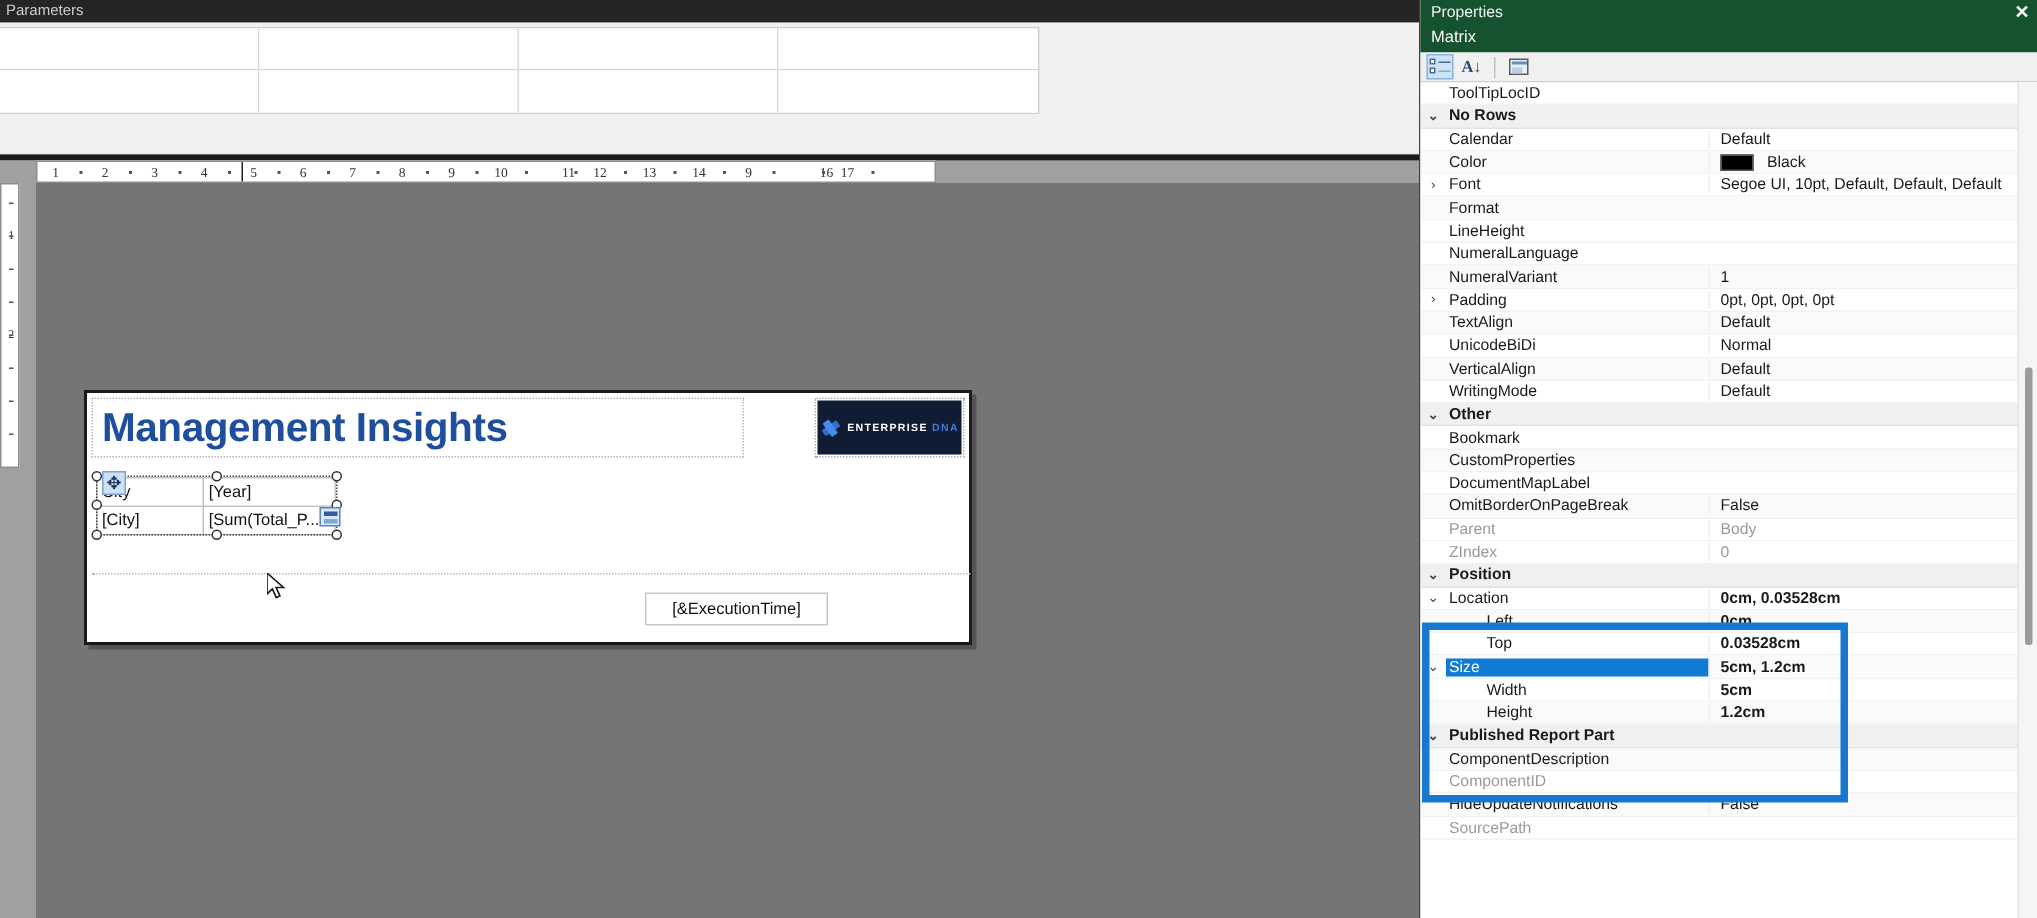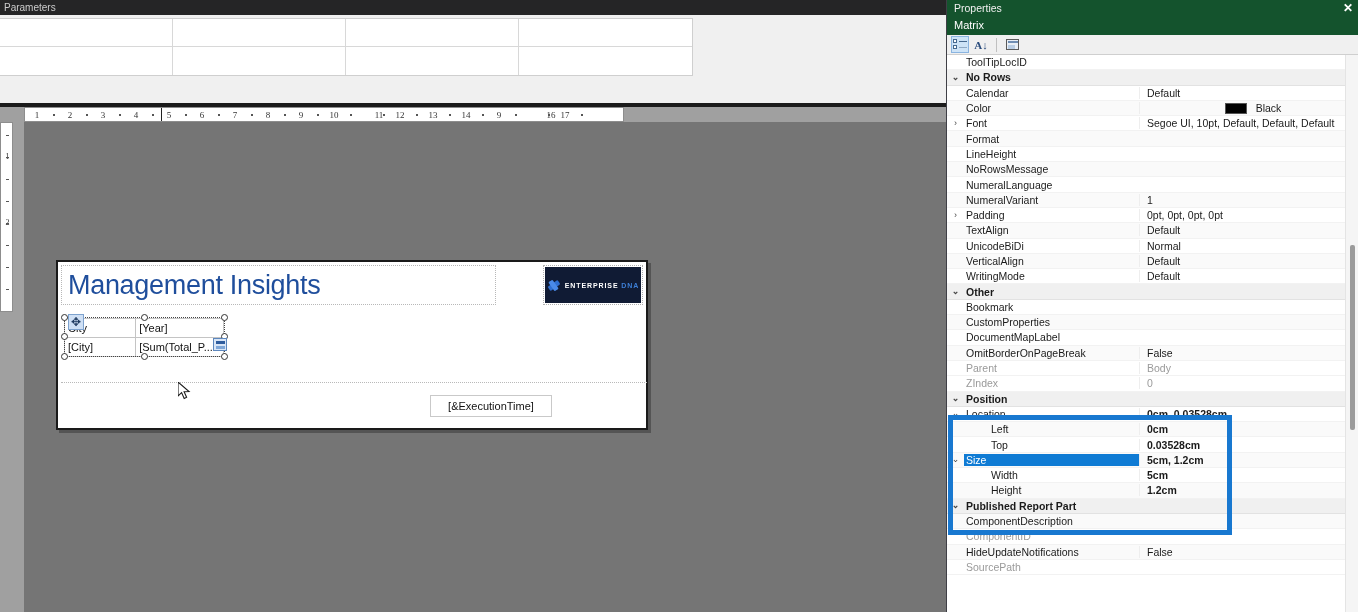--- a/index.html
+++ b/index.html
@@ -373,7 +373,7 @@
     margin-right: 9px;
     vertical-align: middle;
   }
-  .pval.withswatch { display: flex; align-items: center; justify-content: center; }
+  .pval.withswatch { display: flex; align-items: center; }
 
   
   .annot-box {

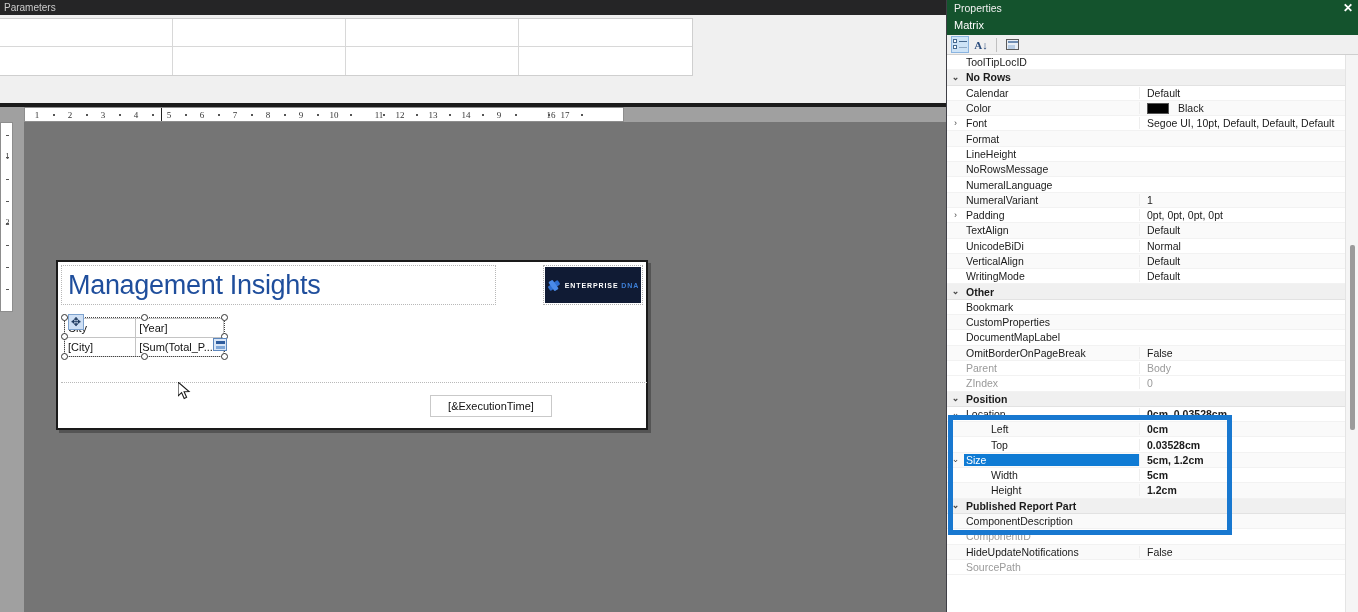--- a/index.html
+++ b/index.html
@@ -603,11 +603,6 @@
           <span class="pname">LineHeight</span>
           <span class="pval"></span>
         </div>
-        <div class="prow alt">
-          <span class="pexp"></span>
-          <span class="pname">NoRowsMessage</span>
-          <span class="pval"></span>
-        </div>
         <div class="prow">
           <span class="pexp"></span>
           <span class="pname">NumeralLanguage</span>

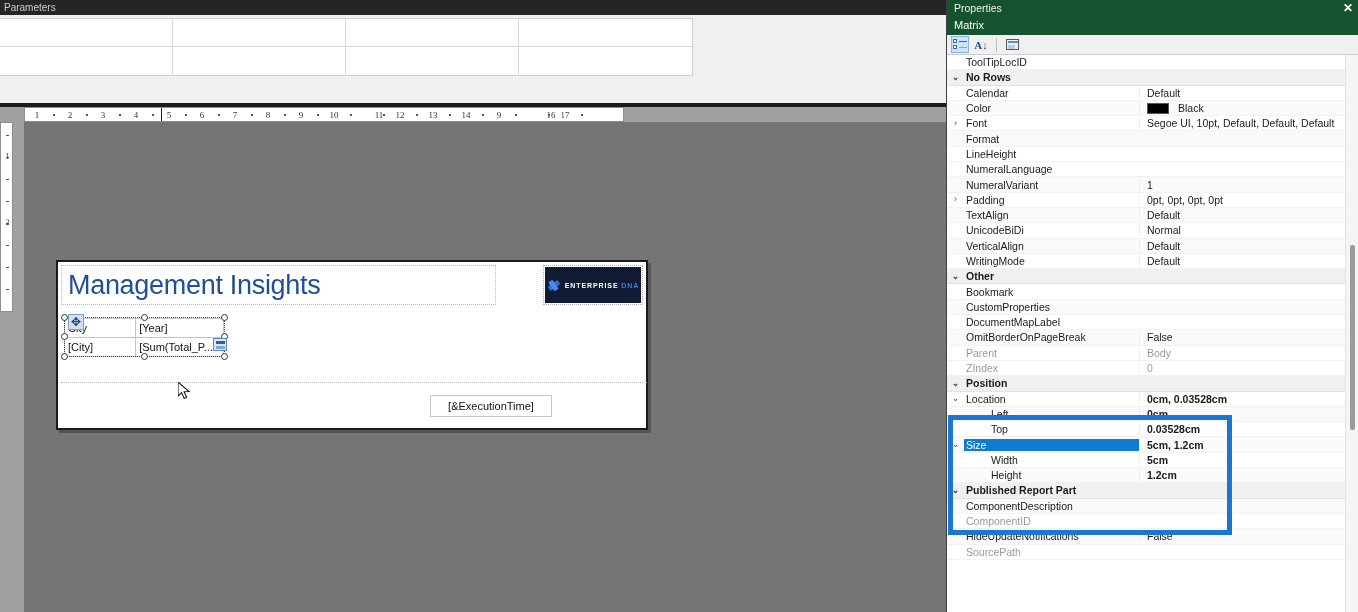--- a/index.html
+++ b/index.html
@@ -133,7 +133,7 @@
   .report-title-text {
     color: #1f4e9c;
     font-size: 27px;
-    font-weight: normal;
+    font-weight: bold;
     font-family: "Liberation Sans", sans-serif;
     letter-spacing: -0.3px;
     white-space: nowrap;

